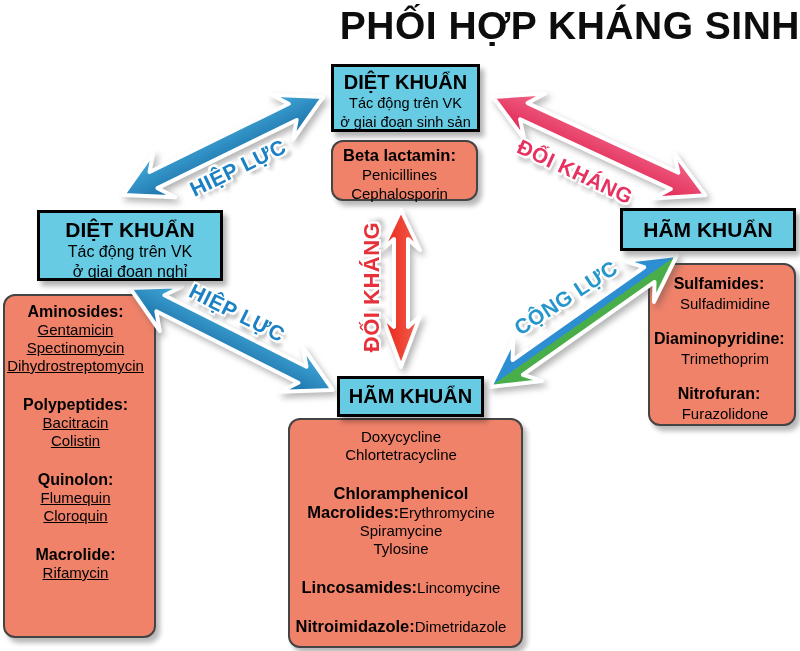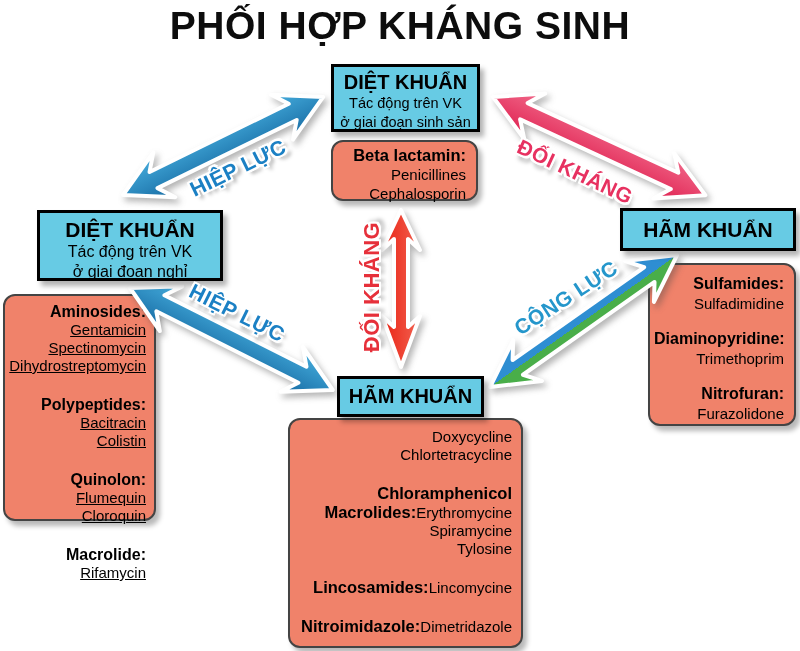--- a/index.html
+++ b/index.html
@@ -6,7 +6,7 @@
   body{width:800px;height:651px;font-family:"Liberation Sans","DejaVu Sans",sans-serif;}
   .stage{position:relative;width:800px;height:651px;background:#fff;overflow:hidden;}
 
-  .title{position:absolute;top:4px;left:0;right:0;text-align:center;
+  .title{position:absolute;top:4px;left:0;right:0;text-align:right;
          font-size:39px;font-weight:bold;color:#0d0d0d;letter-spacing:.5px;}
 
   

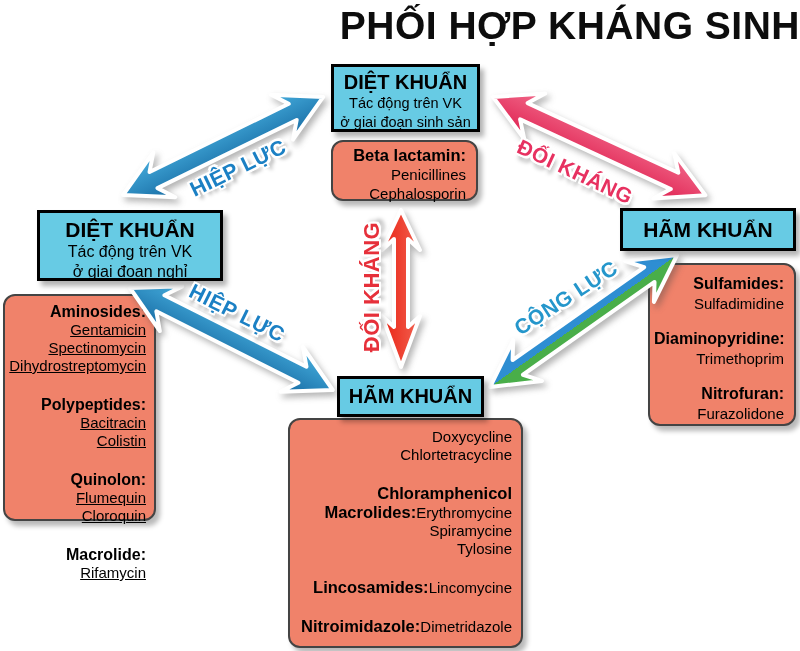--- a/index.html
+++ b/index.html
@@ -25,7 +25,7 @@
 
   
   .salmon{position:absolute;box-sizing:border-box;background:#f0826a;border:2px solid #444;border-radius:12px;
-          box-shadow:4px 5px 5px rgba(0,0,0,.28);text-align:right;color:#000;}
+          box-shadow:4px 5px 5px rgba(0,0,0,.28);text-align:center;color:#000;}
   .glabel{font-weight:bold;}
   #box-beta{left:331px;top:140px;width:147px;height:61px;padding:3px 10px 0 0;}
   #box-beta .glabel{font-size:16.5px;line-height:20px;}

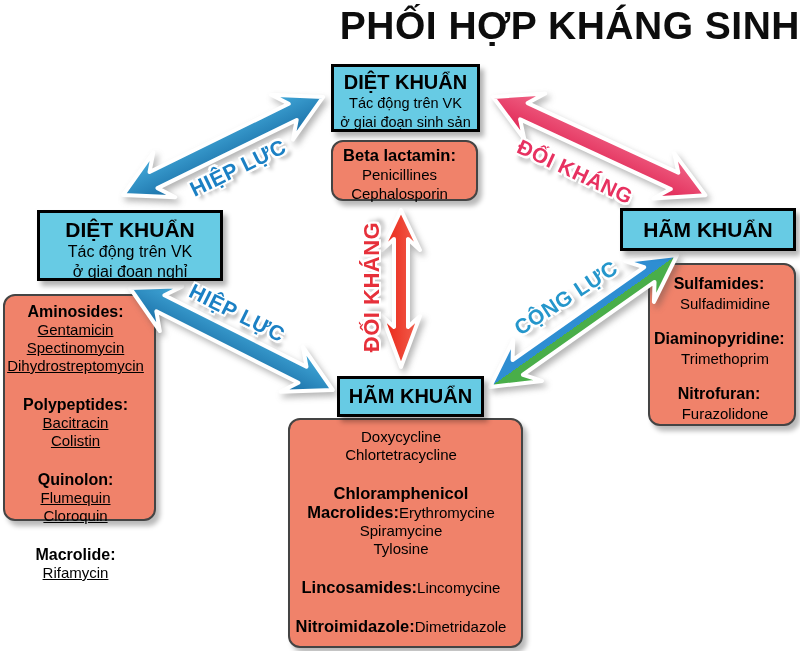--- a/index.html
+++ b/index.html
@@ -31,7 +31,7 @@
   #box-beta .glabel{font-size:16.5px;line-height:20px;}
   #box-beta .gitem{font-size:15px;line-height:19px;}
 
-  #box-left-drugs{left:3px;top:294px;width:153px;height:227px;padding:7px 8px 13px 0;}
+  #box-left-drugs{left:3px;top:294px;width:153px;height:344px;padding:7px 8px 13px 0;}
   #box-left-drugs .glabel{font-size:16px;line-height:18px;}
   #box-left-drugs .gitem{font-size:15px;line-height:18px;text-decoration:underline;}
   #box-left-drugs .gap{margin-top:21px;}

